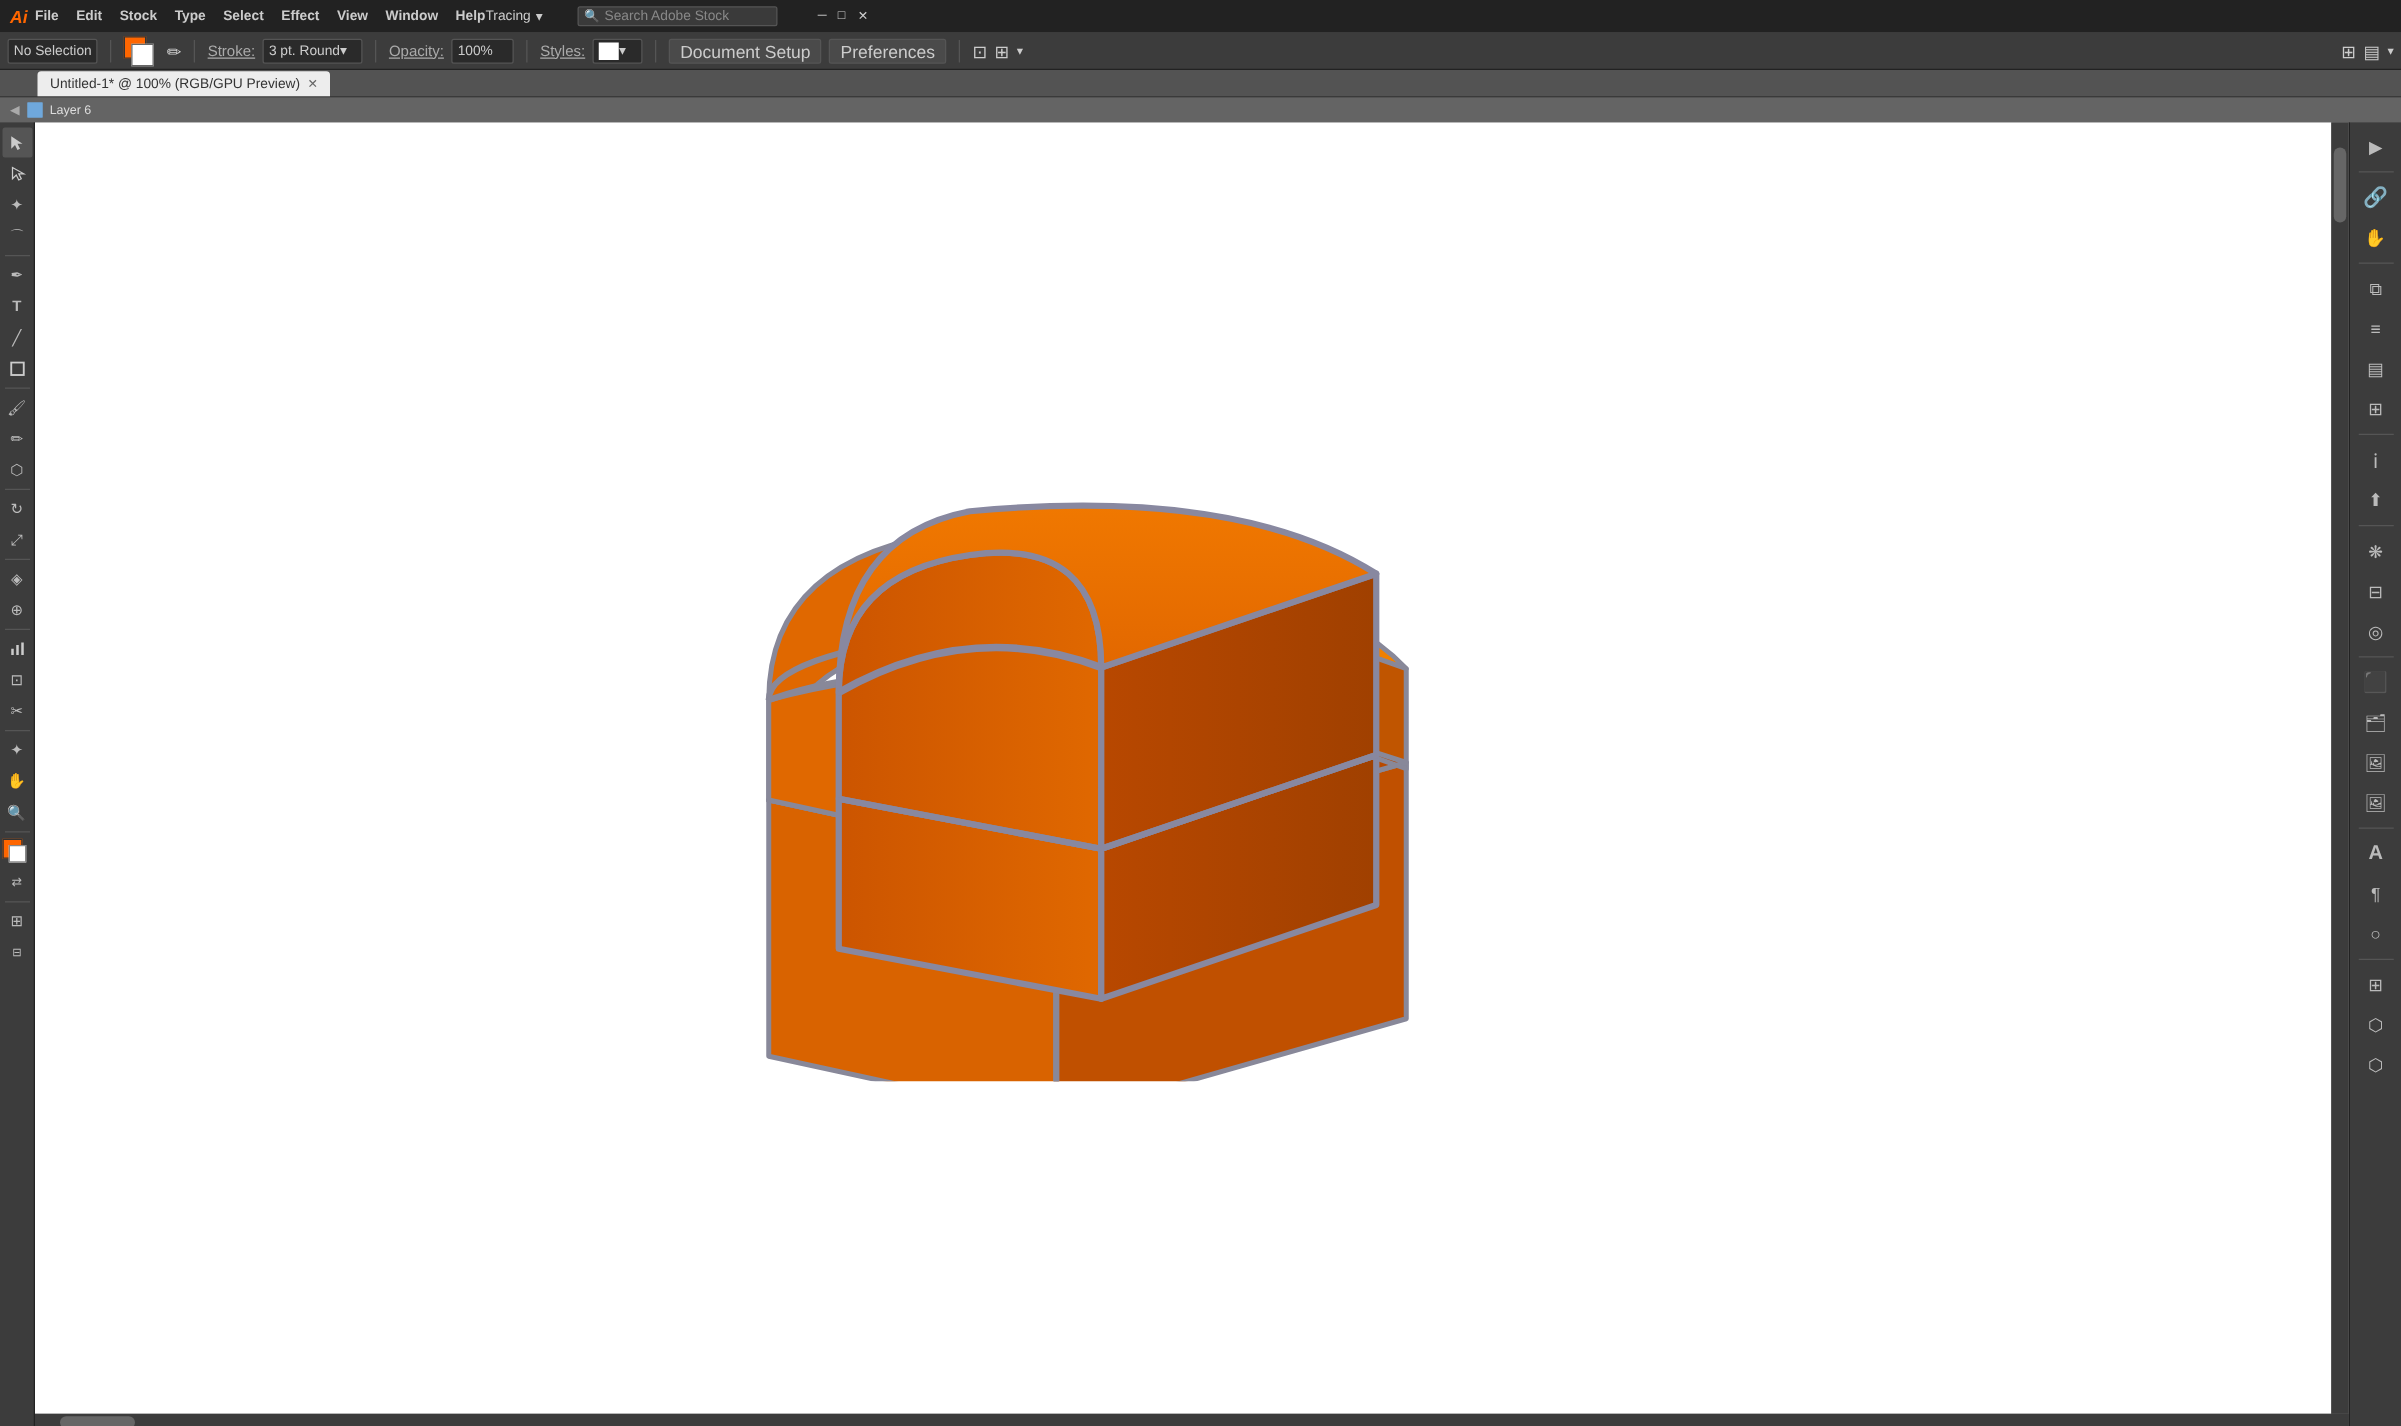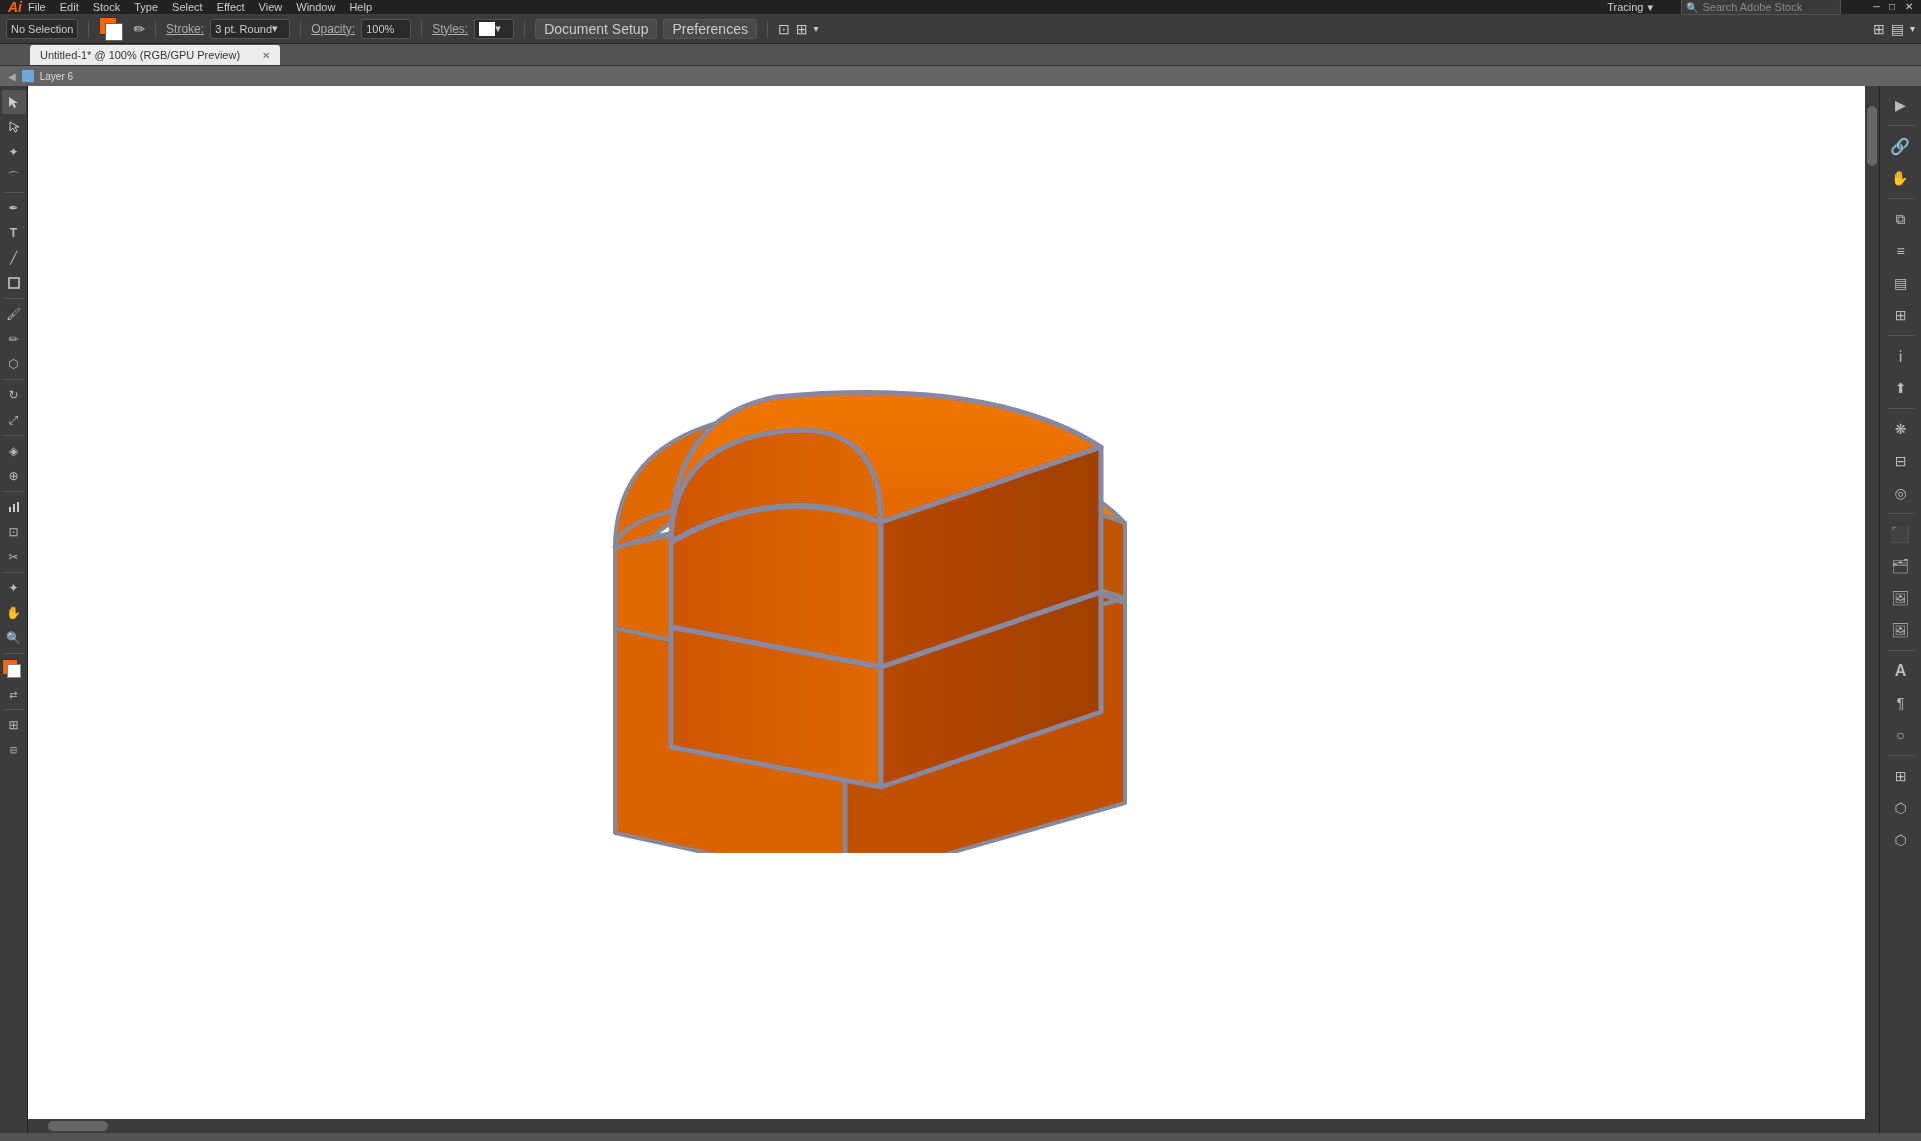--- a/index.html
+++ b/index.html
@@ -16,11 +16,10 @@
 
     
     #title-bar {
-      height: 14px;
+      height: 26px;
       background: #222;
       display: flex;
       align-items: center;
-      justify-content: space-between;
       padding: 0 8px;
     }
     #title-bar-left {

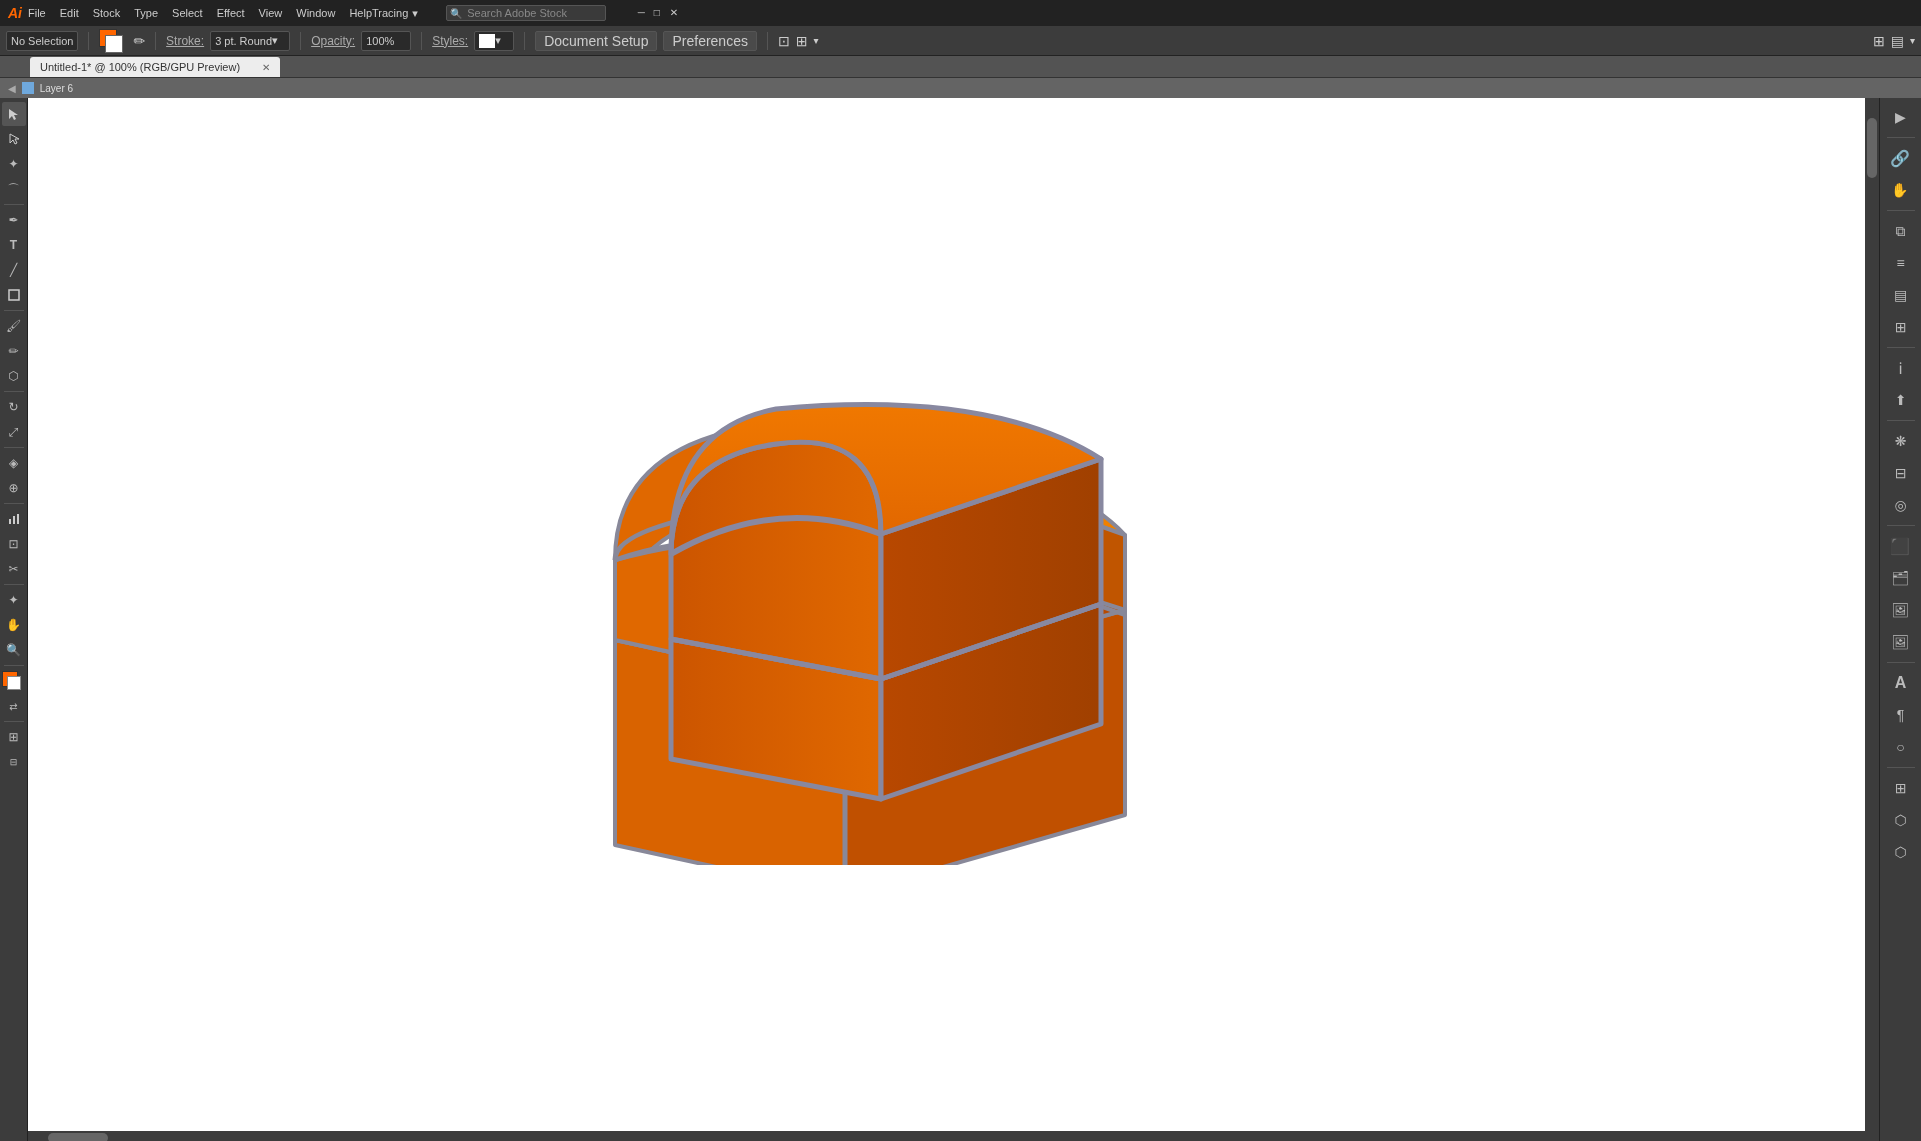--- a/index.html
+++ b/index.html
@@ -41,6 +41,7 @@
     }
     #menu-bar span {
       cursor: pointer;
+      font-weight: bold;
     }
     #title-bar-right {
       display: flex;

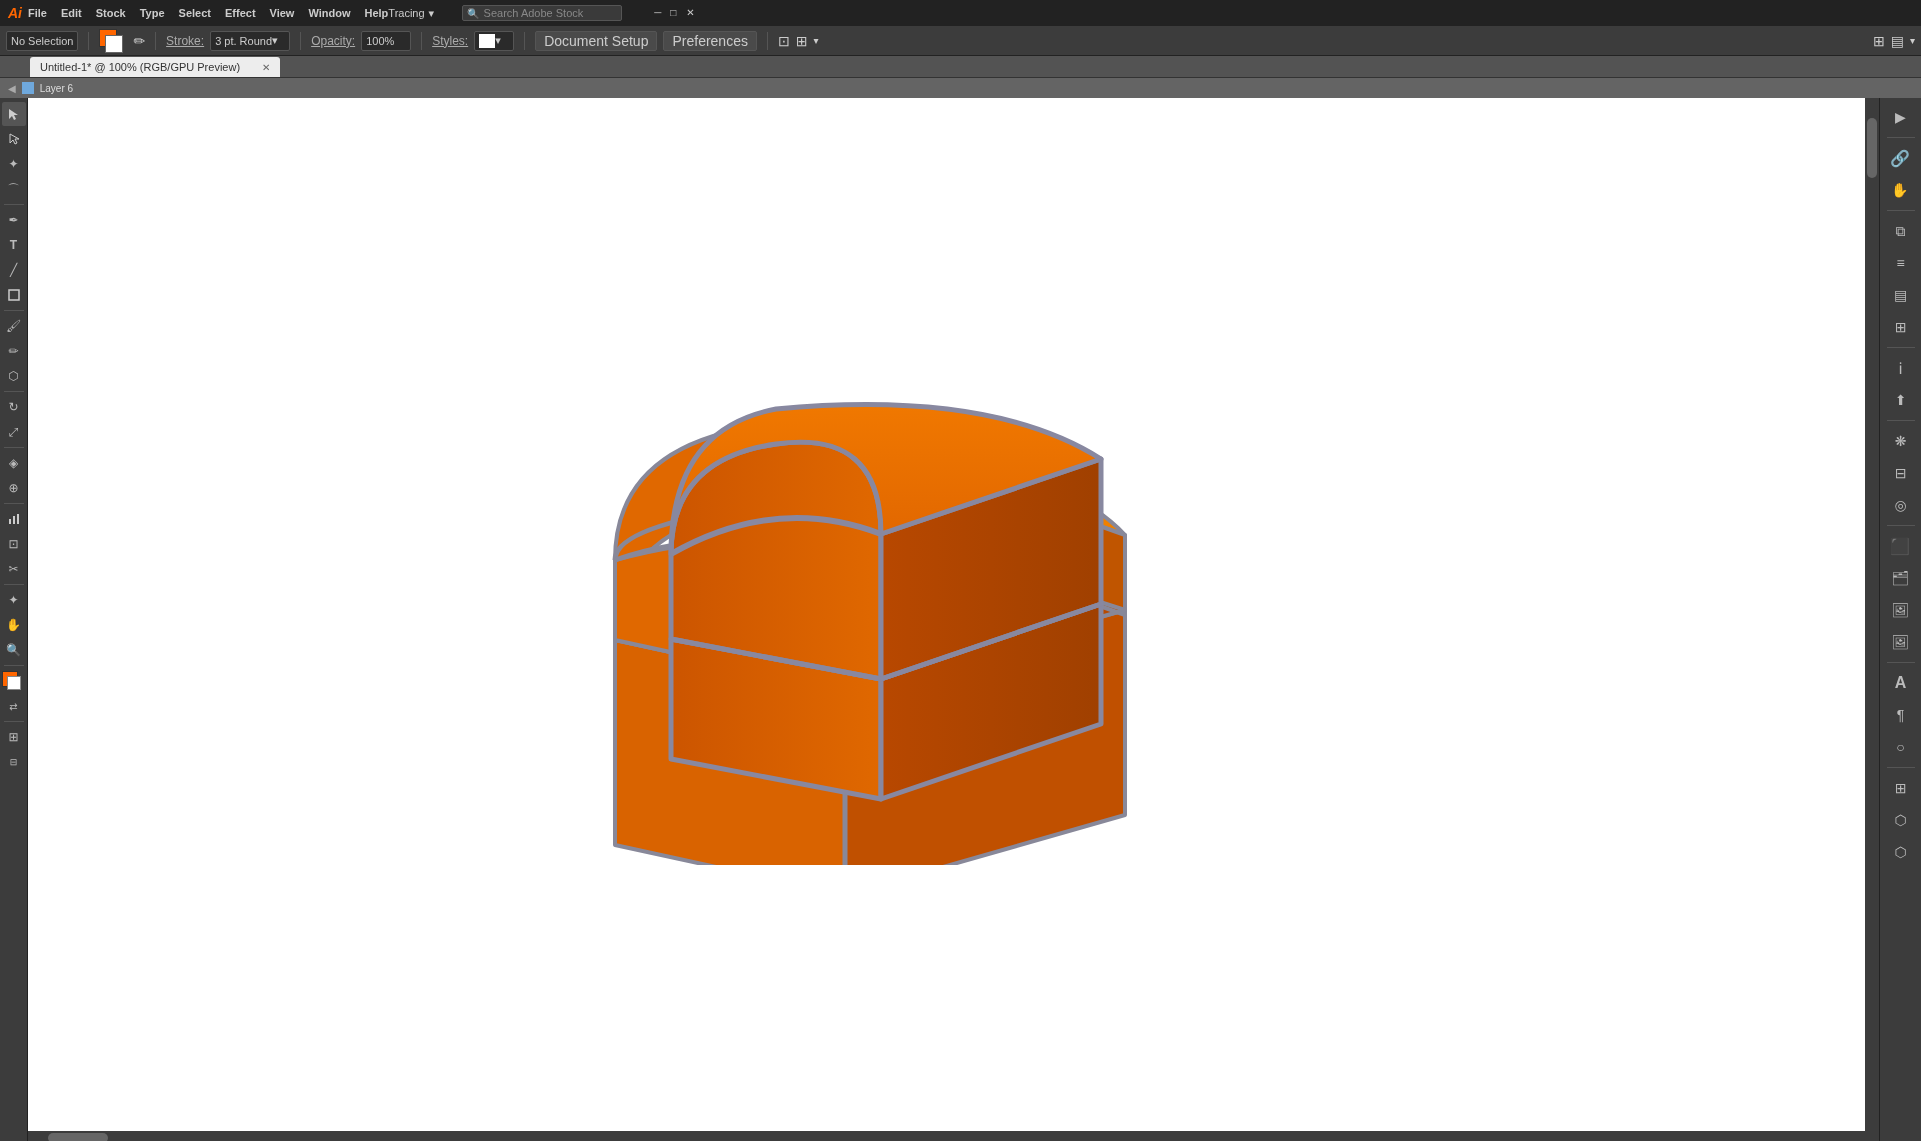--- a/index.html
+++ b/index.html
@@ -144,7 +144,7 @@
       font-size: 11px;
       color: #333;
       cursor: pointer;
-      gap: 22px;
+      gap: 6px;
     }
     .tab-close {
       font-size: 10px;

